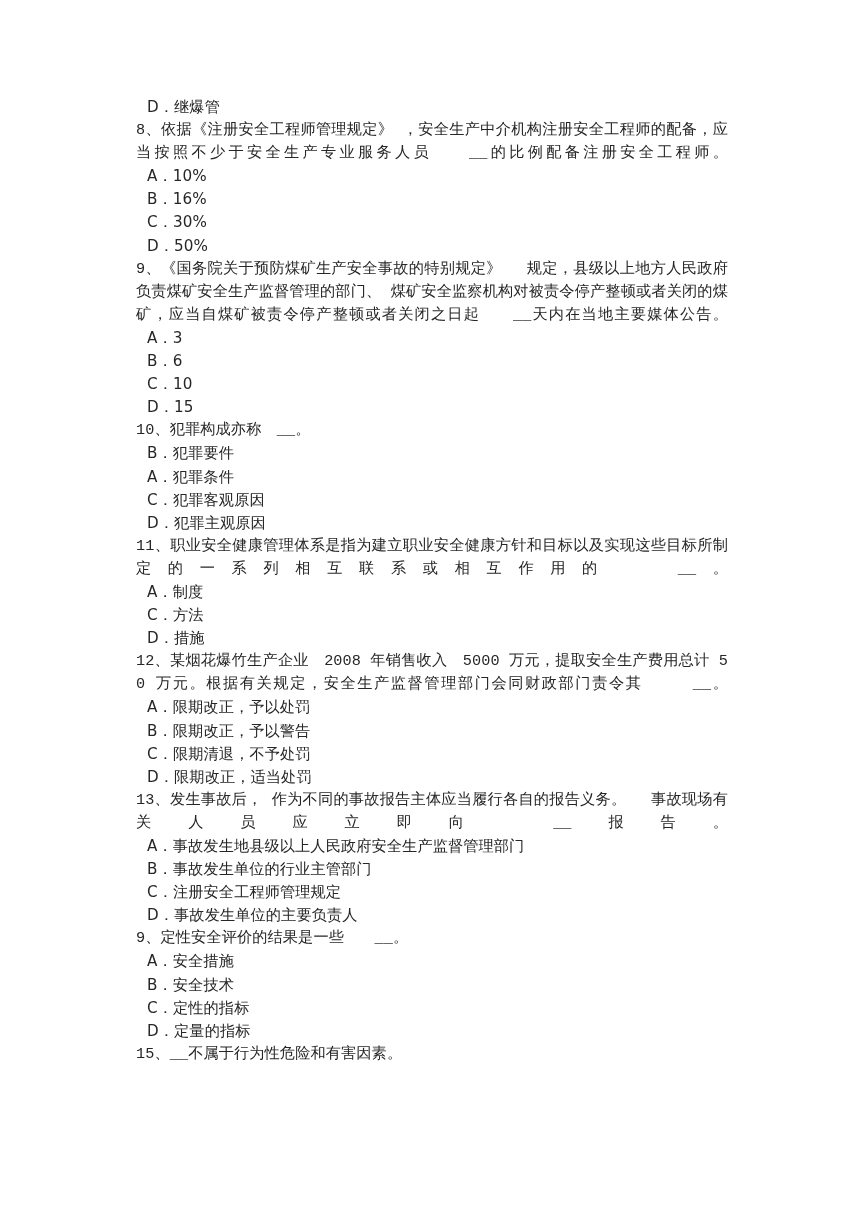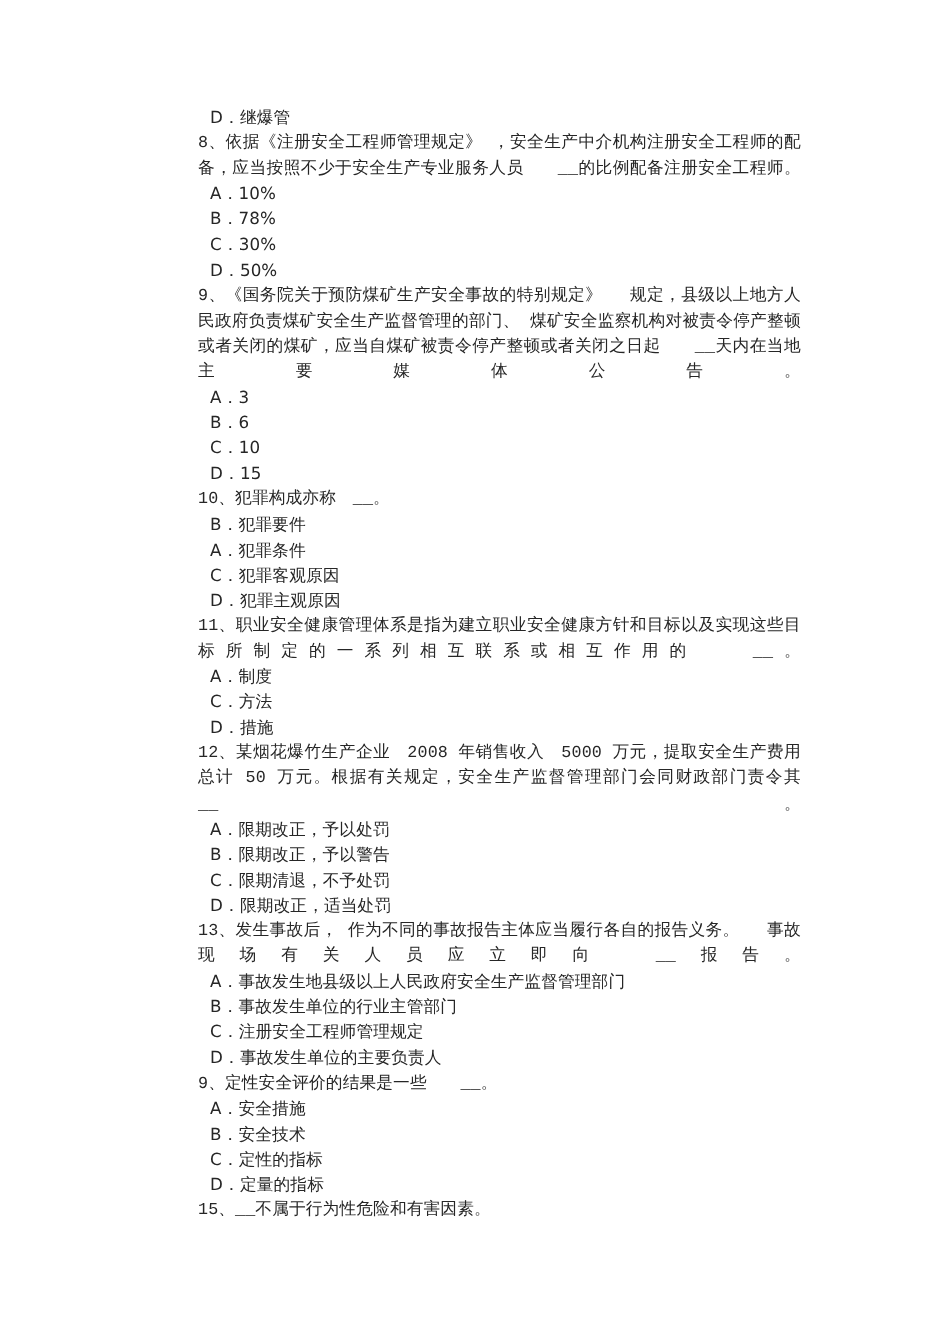--- a/index.html
+++ b/index.html
@@ -31,7 +31,6 @@
     white-space: pre;
     letter-spacing: 0.1px;
     color: #262626;
-    margin-left: 44px;
   }
 
   

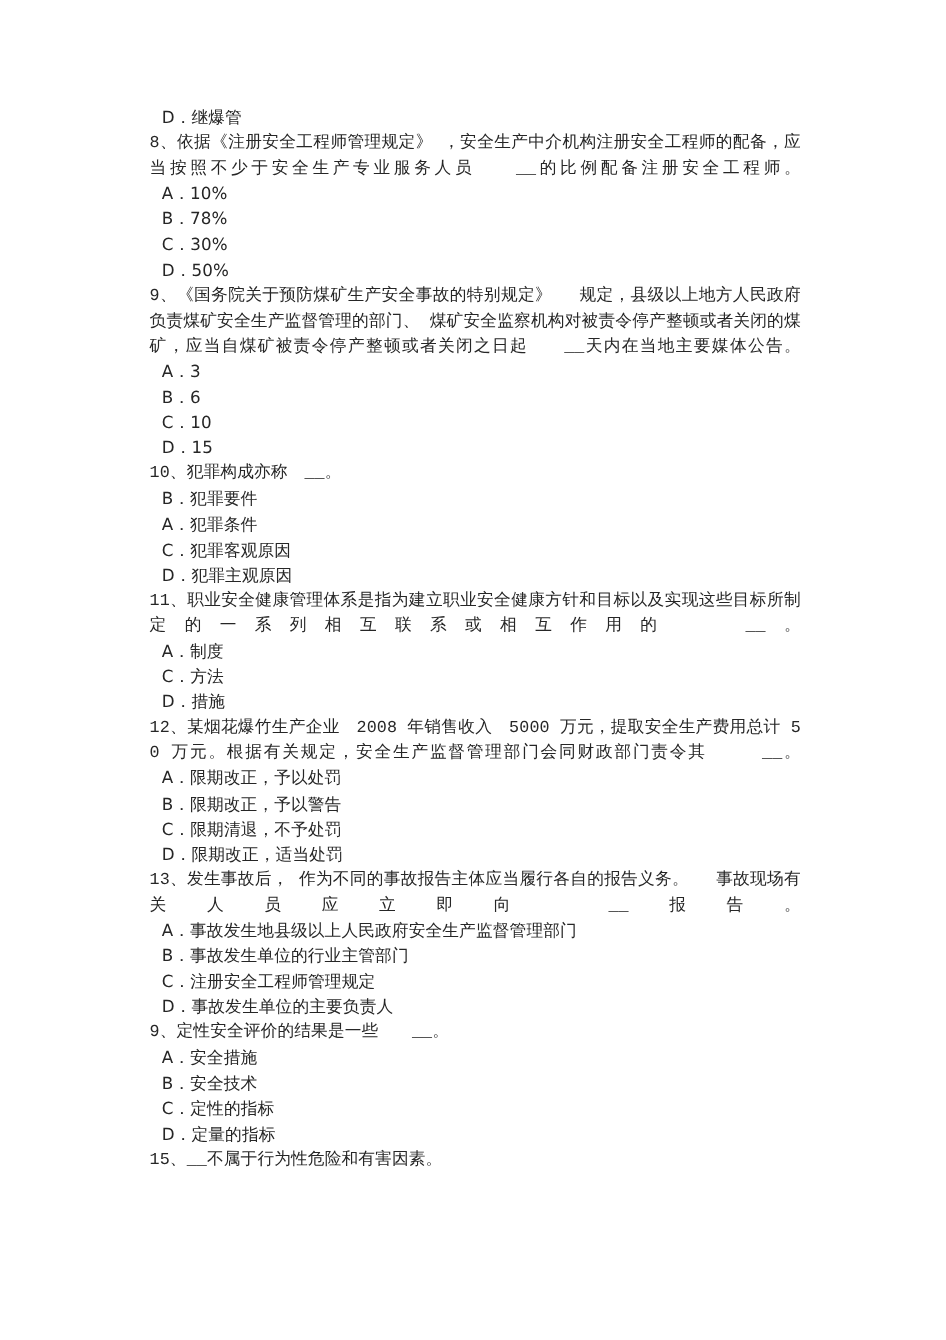--- a/index.html
+++ b/index.html
@@ -59,7 +59,7 @@
       <div class="line opt-line">D．继爆管</div>
       <div class="line q-line stretch">8、依据《注册安全工程师管理规定》 ，安全生产中介机构注册安全工程师的配备，应当按照不少于安全生产专业服务人员　　__的比例配备注册安全工程师。</div>
       <div class="line opt-line">A．10%</div>
-      <div class="line opt-line">B．78%</div>
+      <div class="line opt-line">B．16%</div>
       <div class="line opt-line">C．30%</div>
       <div class="line opt-line">D．50%</div>
       <div class="line q-line stretch">9、《国务院关于预防煤矿生产安全事故的特别规定》 　规定，县级以上地方人民政府负责煤矿安全生产监督管理的部门、 煤矿安全监察机构对被责令停产整顿或者关闭的煤矿，应当自煤矿被责令停产整顿或者关闭之日起　　__天内在当地主要媒体公告。</div>

